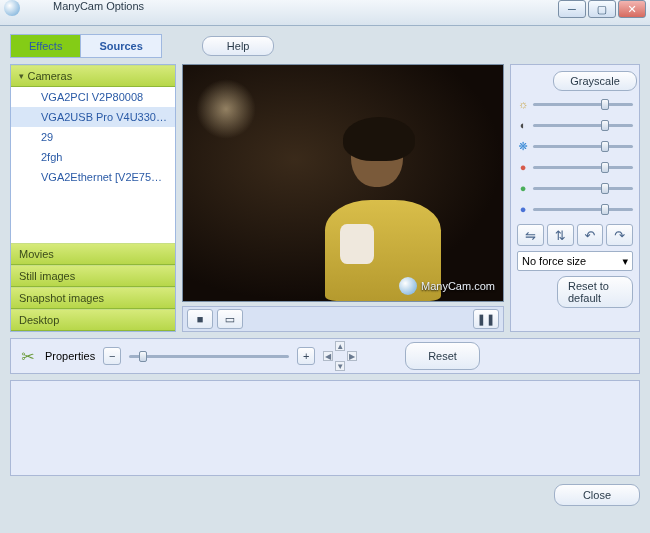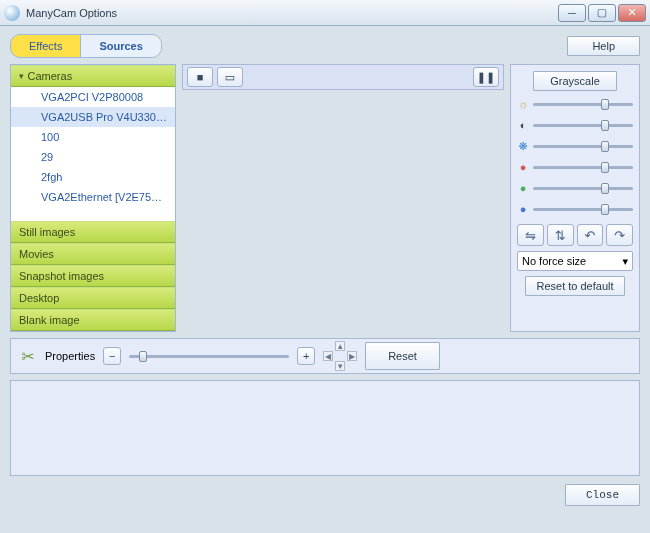--- a/index.html
+++ b/index.html
@@ -5,7 +5,7 @@
 * { box-sizing: border-box; margin: 0; padding: 0; font-family: "Segoe UI", Tahoma, sans-serif; font-size: 11px; }
 body { background: #d8e2e9; width: 650px; height: 533px; overflow: hidden; }
 
-.titlebar { height: 26px; background: linear-gradient(#f3f7fb,#d9e4ee); display:flex; align-items:center; padding:0 4px; border-bottom:1px solid #9cb2c8; }
+.titlebar { height: 26px; background: linear-gradient(#f3f7fb,#d9e4ee); display:flex; padding:0 4px; border-bottom:1px solid #9cb2c8;gap:27px; }
 .titlebar .app-icon { width:16px; height:16px; border-radius:50%; background: radial-gradient(circle at 35% 35%, #fff, #6aa6d6); margin-right:6px;}
 .titlebar .title { color:#2a3b4a; flex:1;}
 .winbtns { display:flex; gap:2px; }

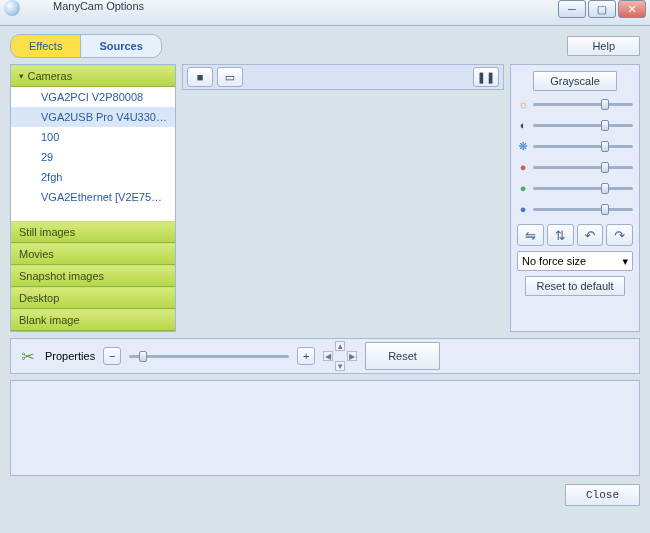--- a/index.html
+++ b/index.html
@@ -15,7 +15,7 @@
 .content { padding:8px 10px 10px 10px; }
 
 .toprow { display:flex; align-items:center; margin-bottom:6px;}
-.tabs { display:flex; background:#fde047; border:1px solid #9fb8e0; border-radius:10px; overflow:hidden; }
+.tabs { display:flex; background:#84cc16; border:1px solid #9fb8e0; border-radius:0; overflow:hidden; }
 .tab { padding:5px 18px; color:#2a5aa6; border-right:1px solid #9fb8e0; cursor:pointer;}
 .tab.active { background:#e8f0fc; font-weight:bold; }
 .tab:last-child { border-right:none;}

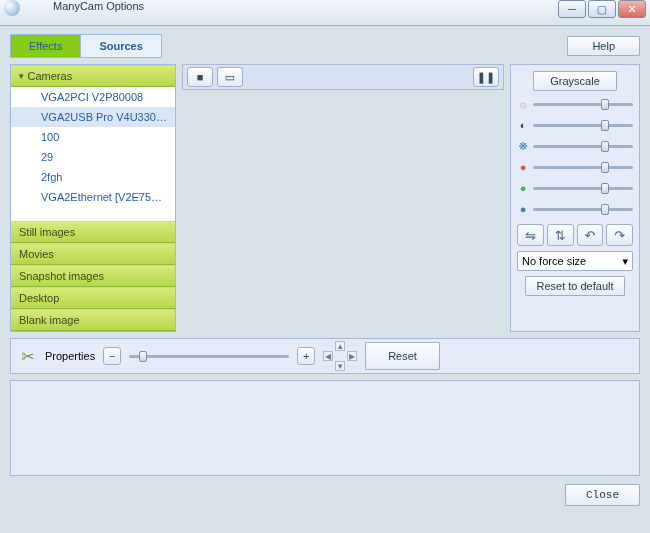--- a/index.html
+++ b/index.html
@@ -21,7 +21,7 @@
 .tab:last-child { border-right:none;}
 .help-btn { margin-left:auto; }
 
-.btn { background:linear-gradient(#fdfdfe,#e4ecf7); border:1px solid #9fb0c8; border-radius:1px; padding:3px 16px; color:#2a3b4a; cursor:pointer; display:inline-flex; align-items:center; justify-content:center; min-height:20px;}
+.btn { background:linear-gradient(#fdfdfe,#e4ecf7); border:1px solid #9fb0c8; border-radius:9px; padding:3px 16px; color:#2a3b4a; cursor:pointer; display:inline-flex; align-items:center; justify-content:center; min-height:20px;margin-left:40px;}
 .btn.wide { padding-left:24px; padding-right:24px;}
 
 .mainrow { display:flex; gap:6px; height:268px;}

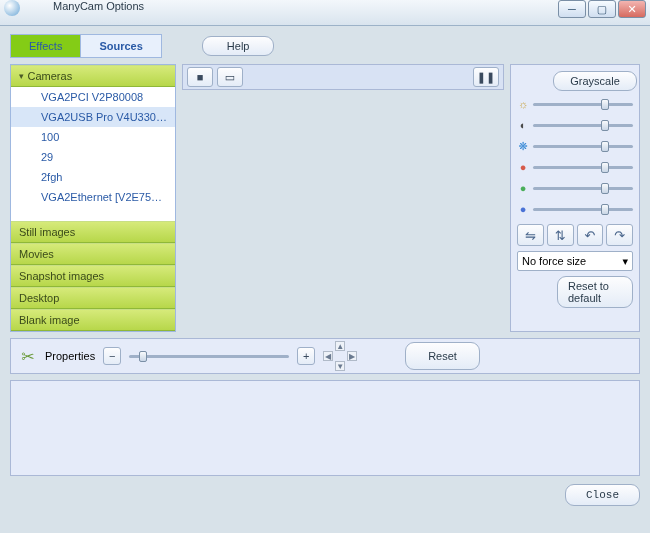--- a/index.html
+++ b/index.html
@@ -103,7 +103,6 @@
       <div class="camera-list">
         <div class="camera-item">VGA2PCI V2P80008</div>
         <div class="camera-item selected">VGA2USB Pro V4U33038</div>
-        <div class="camera-item">100</div>
         <div class="camera-item">29</div>
         <div class="camera-item">2fgh</div>
         <div class="camera-item">VGA2Ethernet [V2E75450]</div>

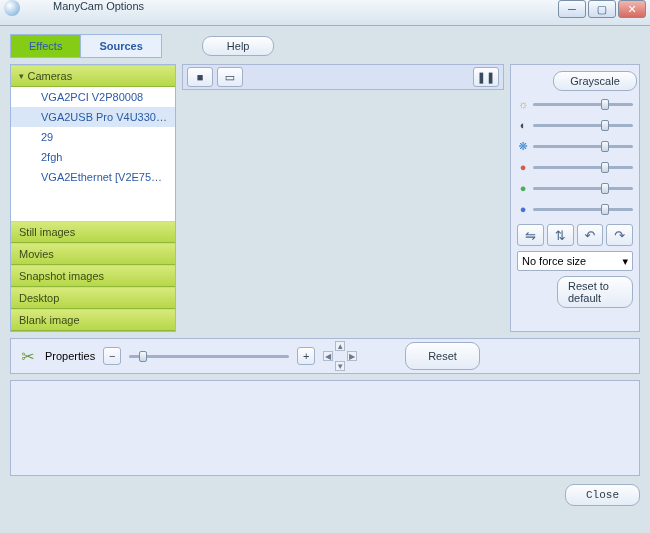--- a/index.html
+++ b/index.html
@@ -108,8 +108,8 @@
         <div class="camera-item">VGA2Ethernet [V2E75450]</div>
 
       </div>
+      <div class="section-header">Movies</div>
       <div class="section-header">Still images</div>
-      <div class="section-header">Movies</div>
       <div class="section-header">Snapshot images</div>
       <div class="section-header">Desktop</div>
       <div class="section-header">Blank image</div>

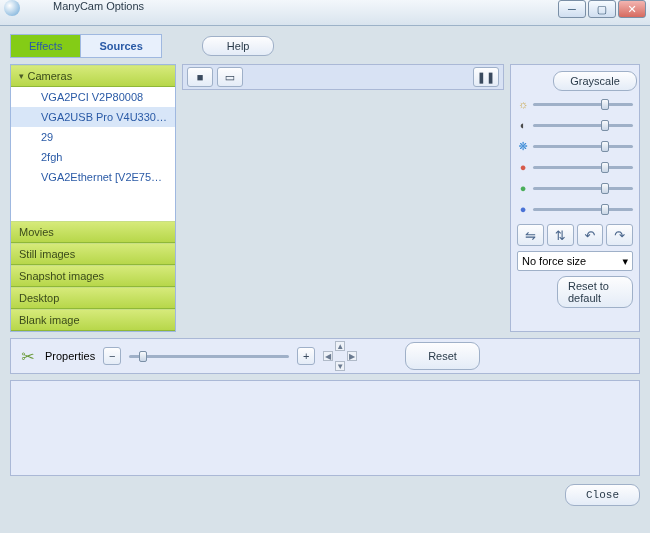--- a/index.html
+++ b/index.html
@@ -116,6 +116,22 @@
     </div>
 
     <div class="centerpane">
+      <div class="video">
+        <div class="scene">
+          <div class="bgdark"></div>
+          <div class="flare"></div>
+          <div class="person">
+            <div class="torso"></div>
+            <div class="head"></div>
+            <div class="hair"></div>
+            <div class="hands"></div>
+          </div>
+        </div>
+        <div class="watermark">
+          <div class="wm-icon"></div>
+          <span>ManyCam.com</span>
+        </div>
+      </div>
       <div class="controlbar">
         <div class="cbtn">■</div>
         <div class="cbtn">▭</div>

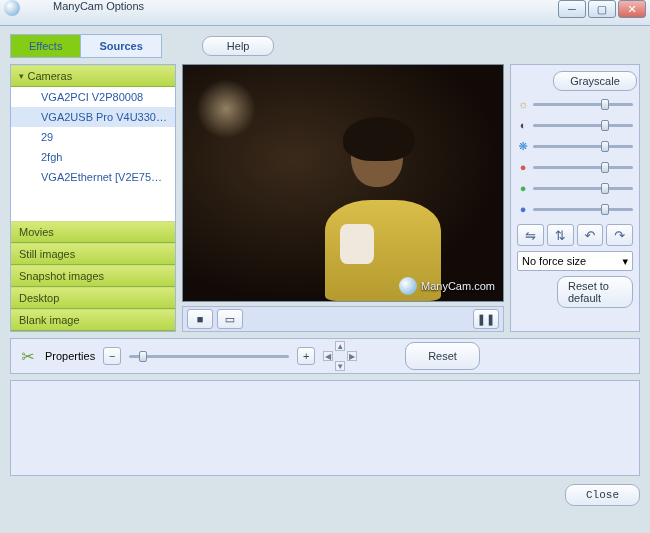--- a/index.html
+++ b/index.html
@@ -112,7 +112,6 @@
       <div class="section-header">Still images</div>
       <div class="section-header">Snapshot images</div>
       <div class="section-header">Desktop</div>
-      <div class="section-header">Blank image</div>
     </div>
 
     <div class="centerpane">

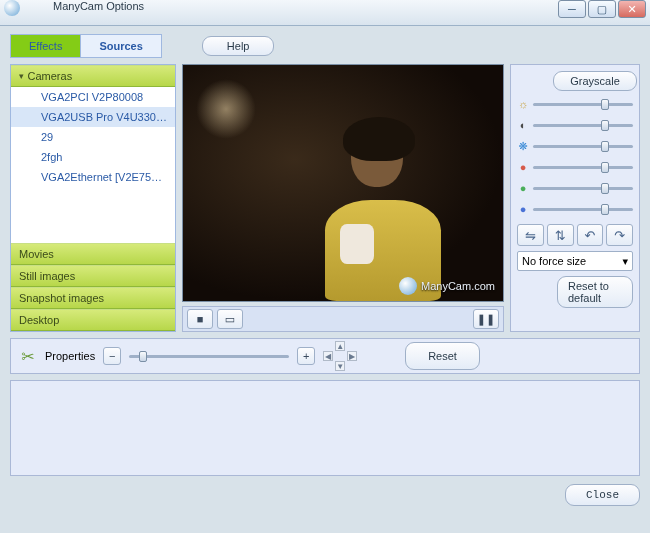--- a/index.html
+++ b/index.html
@@ -68,7 +68,7 @@
 .bigarea { margin-top:6px; height:96px; border:1px solid #aab8d6; background:#e5ebf9; }
 
 .footer { margin-top:8px; display:flex; justify-content:flex-end;}
-.close-btn { padding:4px 20px;font-family:Liberation Mono, monospace;}
+.close-btn { padding:4px 28px;}
 </style>
 </head>
 <body>

